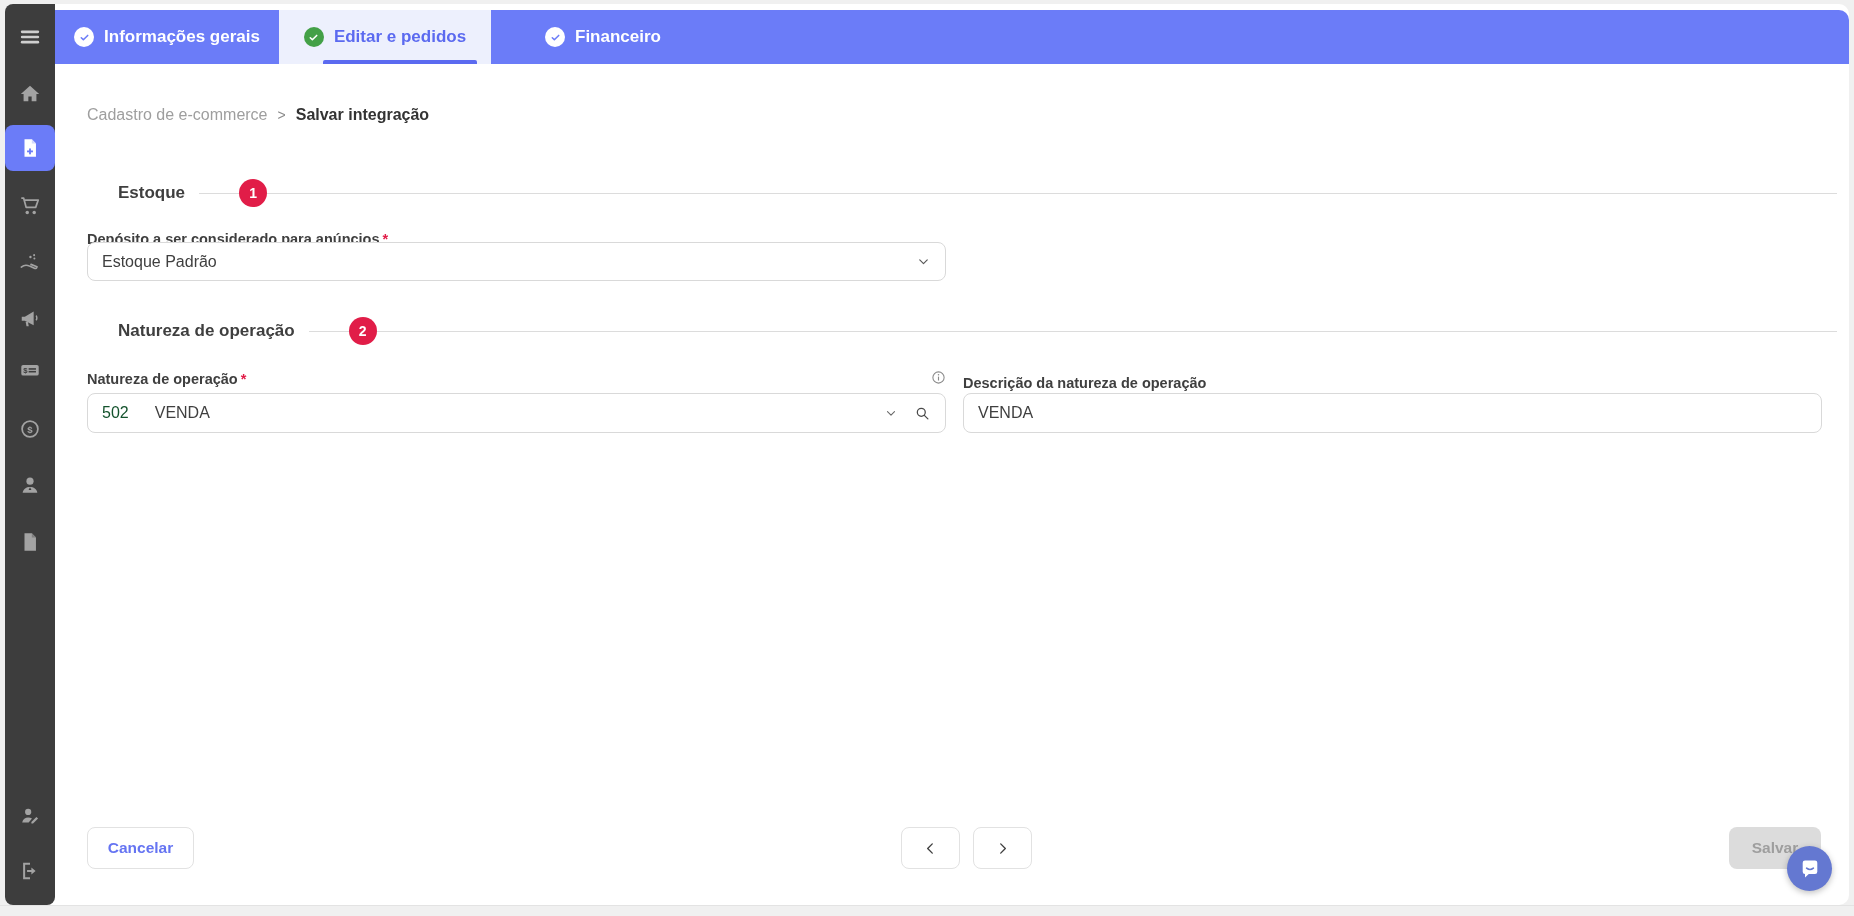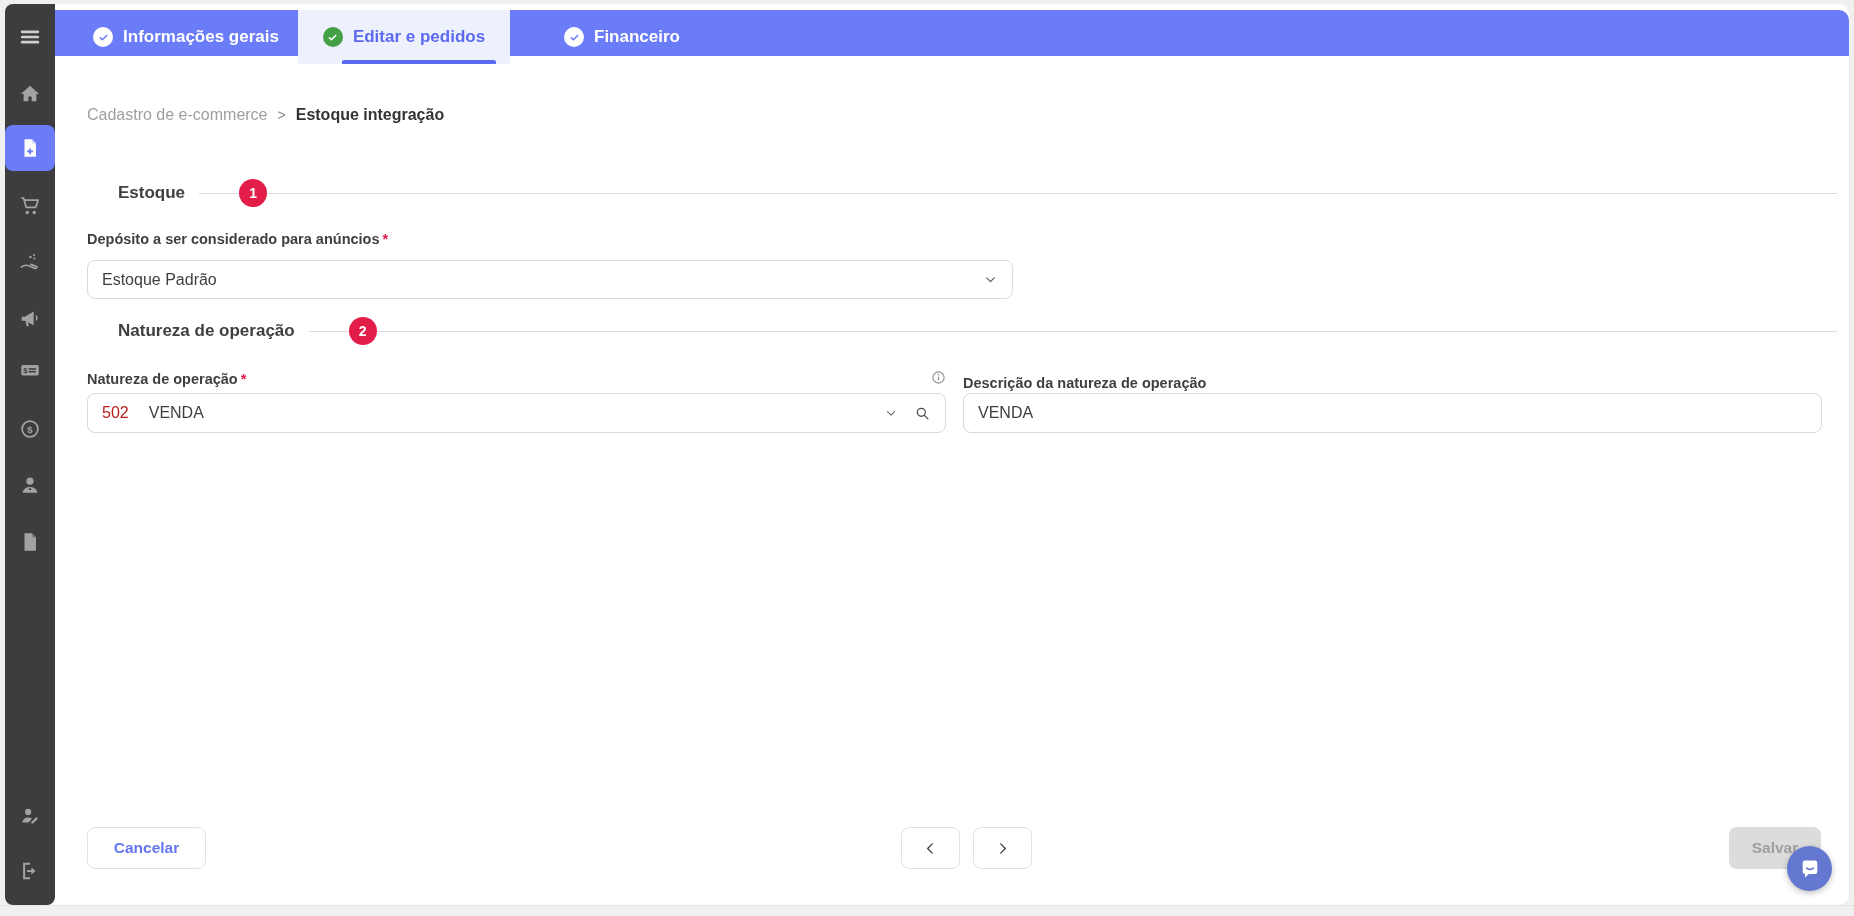--- a/index.html
+++ b/index.html
@@ -24,8 +24,8 @@
   #sb-active-tile svg{width:22px;height:22px;}
 
   
-  #tabbar{left:55px;top:10px;width:1794px;height:46px;background:#6b7cf8;
-    border-top-right-radius:10px;display:flex;padding-left:19px;}
+  #tabbar{left:55px;top:10px;width:1794px;height:54px;background:#6b7cf8;
+    border-top-right-radius:10px;display:flex;}
   .tab{height:54px;display:flex;align-items:center;justify-content:center;gap:10px;
     color:#ffffff;font-size:17px;font-weight:600;cursor:pointer;position:relative;}
   .tab .check{width:20px;height:20px;border-radius:50%;background:#ffffff;display:flex;

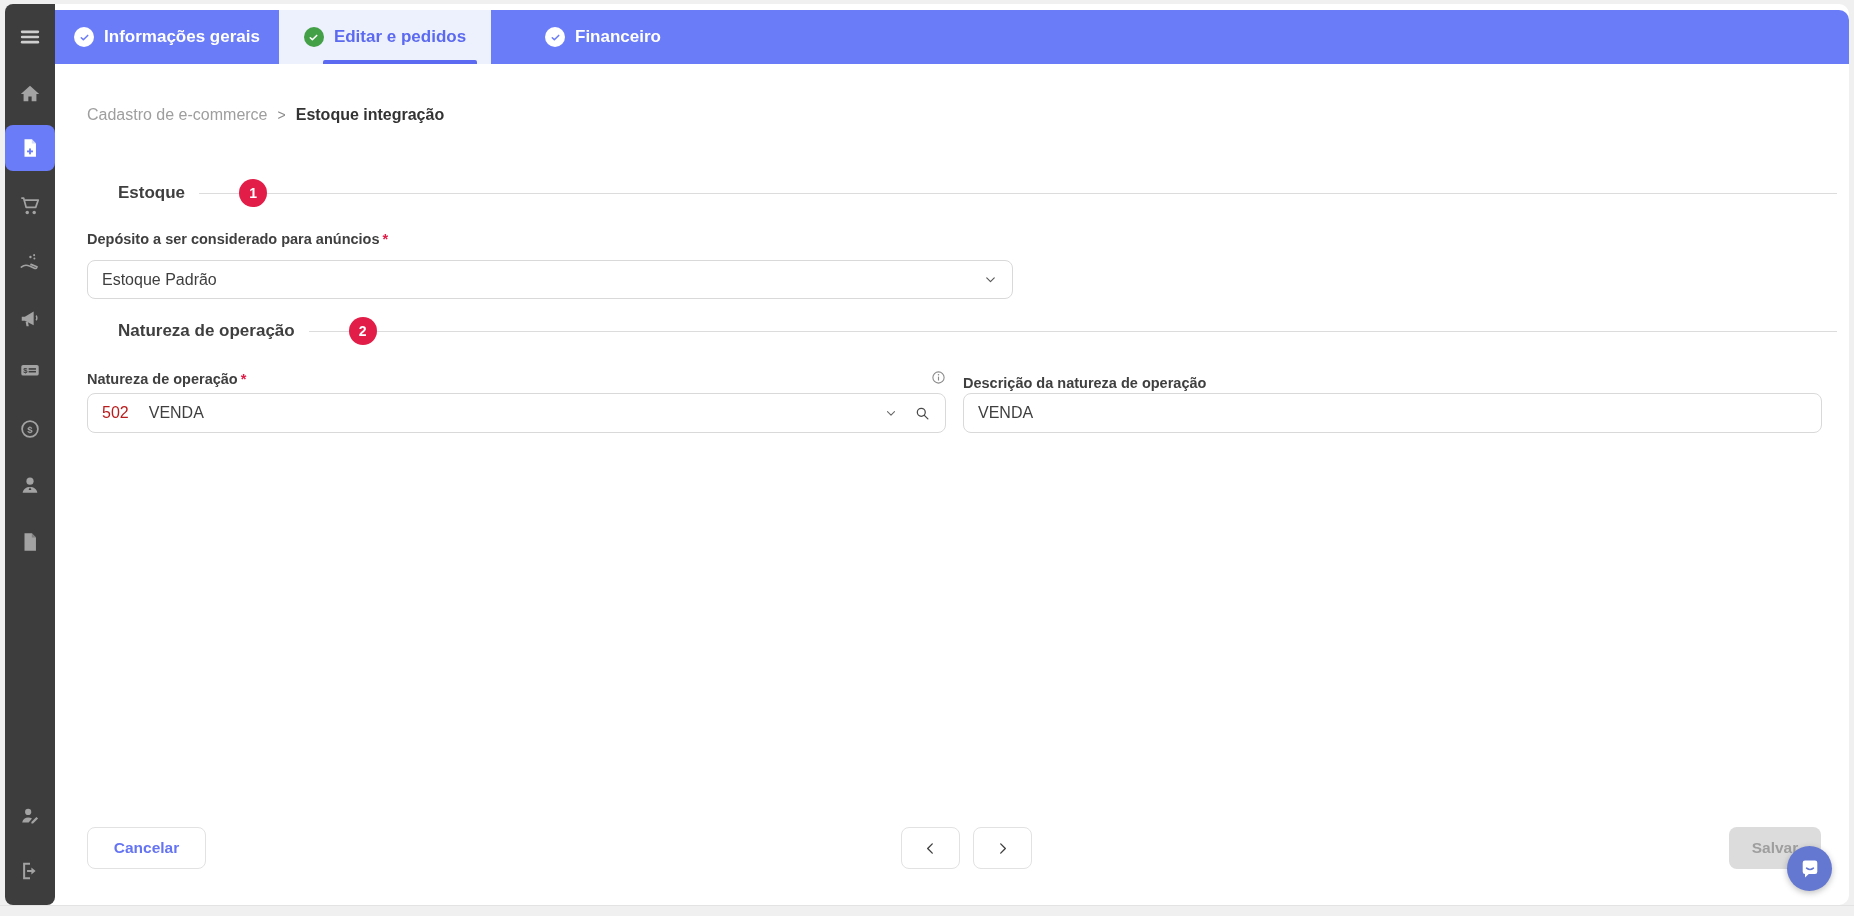--- a/index.html
+++ b/index.html
@@ -193,7 +193,7 @@
   <div class="abs" id="breadcrumb">
     <span class="bc-parent">Cadastro de e-commerce</span>
     <span class="bc-sep">&gt;</span>
-    <span class="bc-current">Estoque integração</span>
+    <span class="bc-current">Salvar integração</span>
   </div>
 
   <div class="abs section-header" style="top:178px">

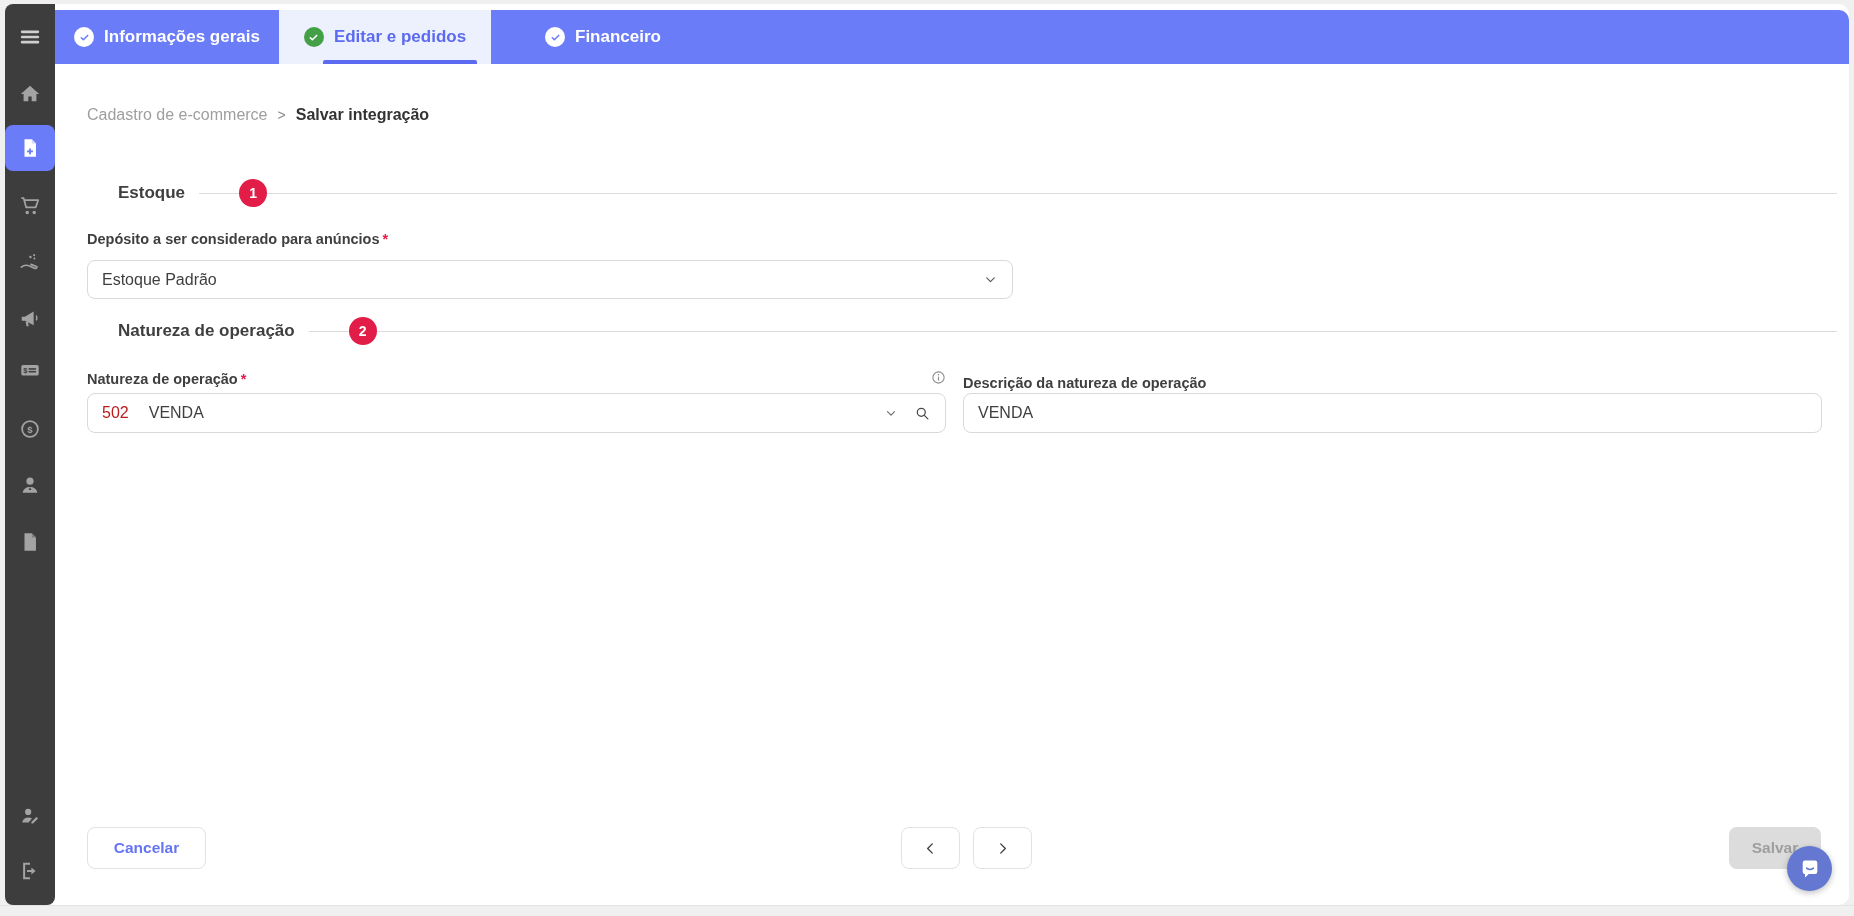--- a/index.html
+++ b/index.html
@@ -206,7 +206,7 @@
   <div class="abs field-label" style="left:87px;top:231px">
     <span>Depósito a ser considerado para anúncios</span><span class="req">*</span>
   </div>
-  <div class="abs input-box" style="left:87px;top:260px;width:926px;height:39px" role="combobox">
+  <div class="abs input-box" style="left:87px;top:242px;width:859px;height:39px" role="combobox">
     <span>Estoque Padrão</span>
     <span class="tail">
       <span class="icon-btn">

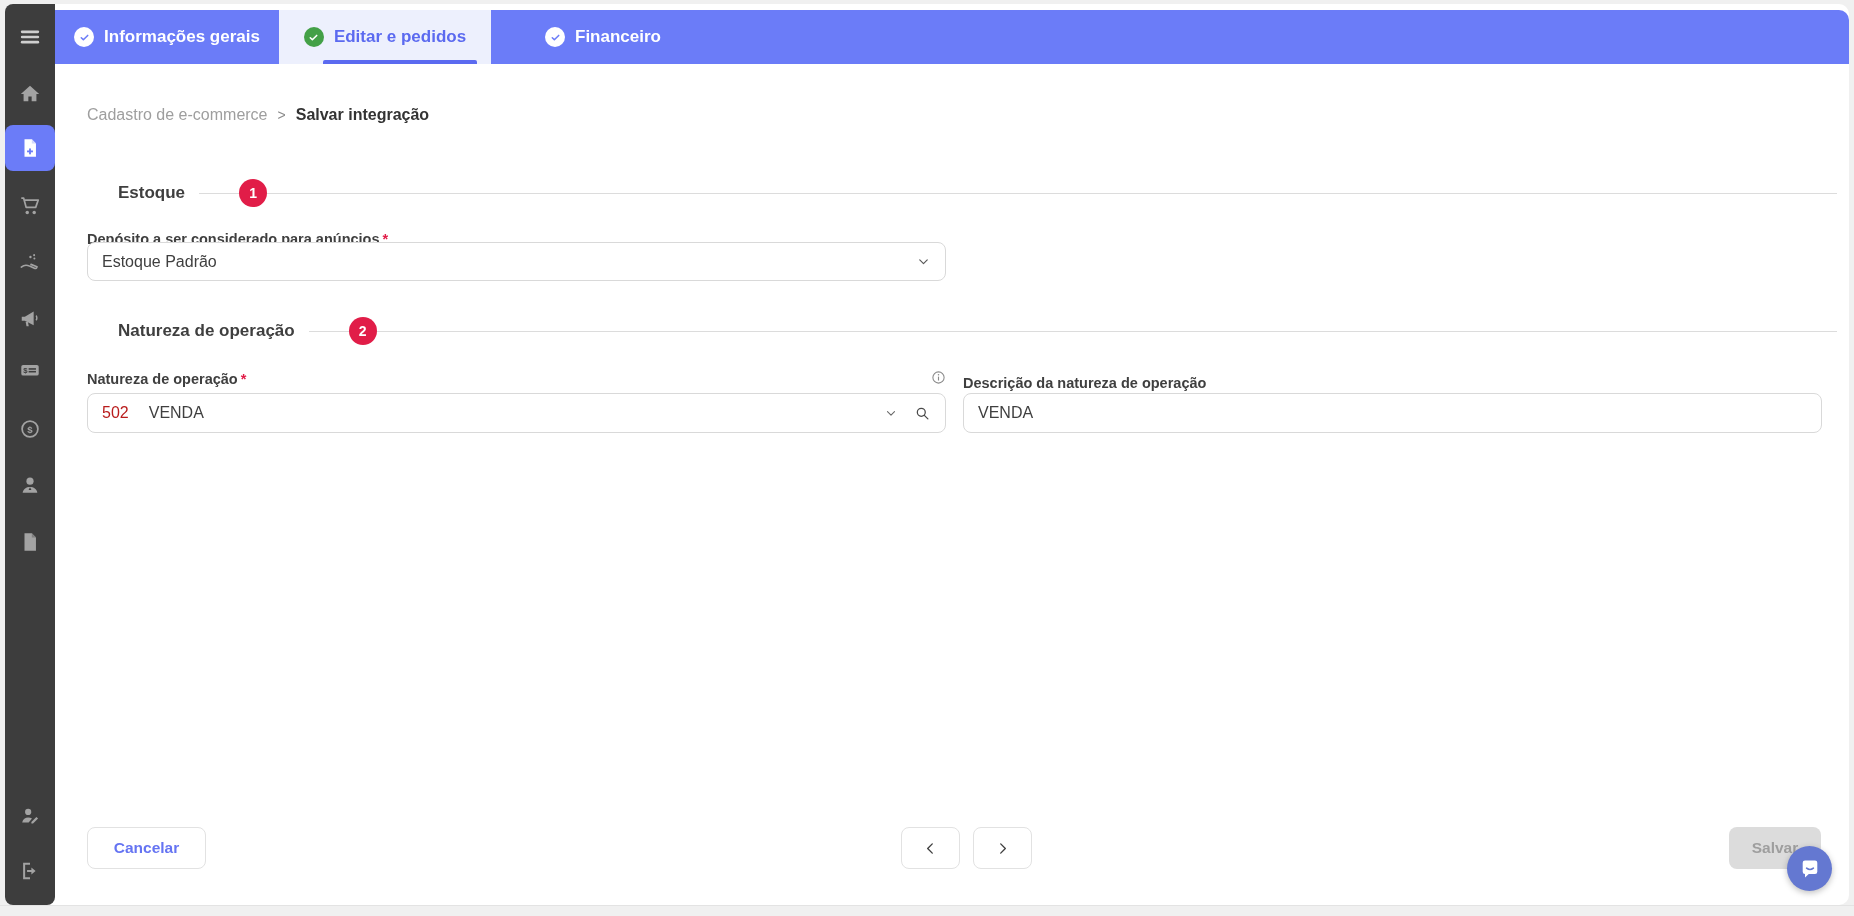--- a/index.html
+++ b/index.html
@@ -55,7 +55,7 @@
   .req{color:#e11d48;margin-left:3px;font-weight:700;}
   .input-box{height:40px;border:1px solid #d9d9d9;border-radius:8px;background:#fff;
     display:flex;align-items:center;padding:0 14px;font-size:16px;color:#3f3f3f;cursor:text;}
-  .input-box .code{color:#b91c1c;margin-right:20px;}
+  .input-box .code{color:#14532d;margin-right:26px;}
   .input-box .tail{margin-left:auto;display:flex;align-items:center;gap:16px;}
   .icon-btn{display:flex;align-items:center;justify-content:center;cursor:pointer;}
 

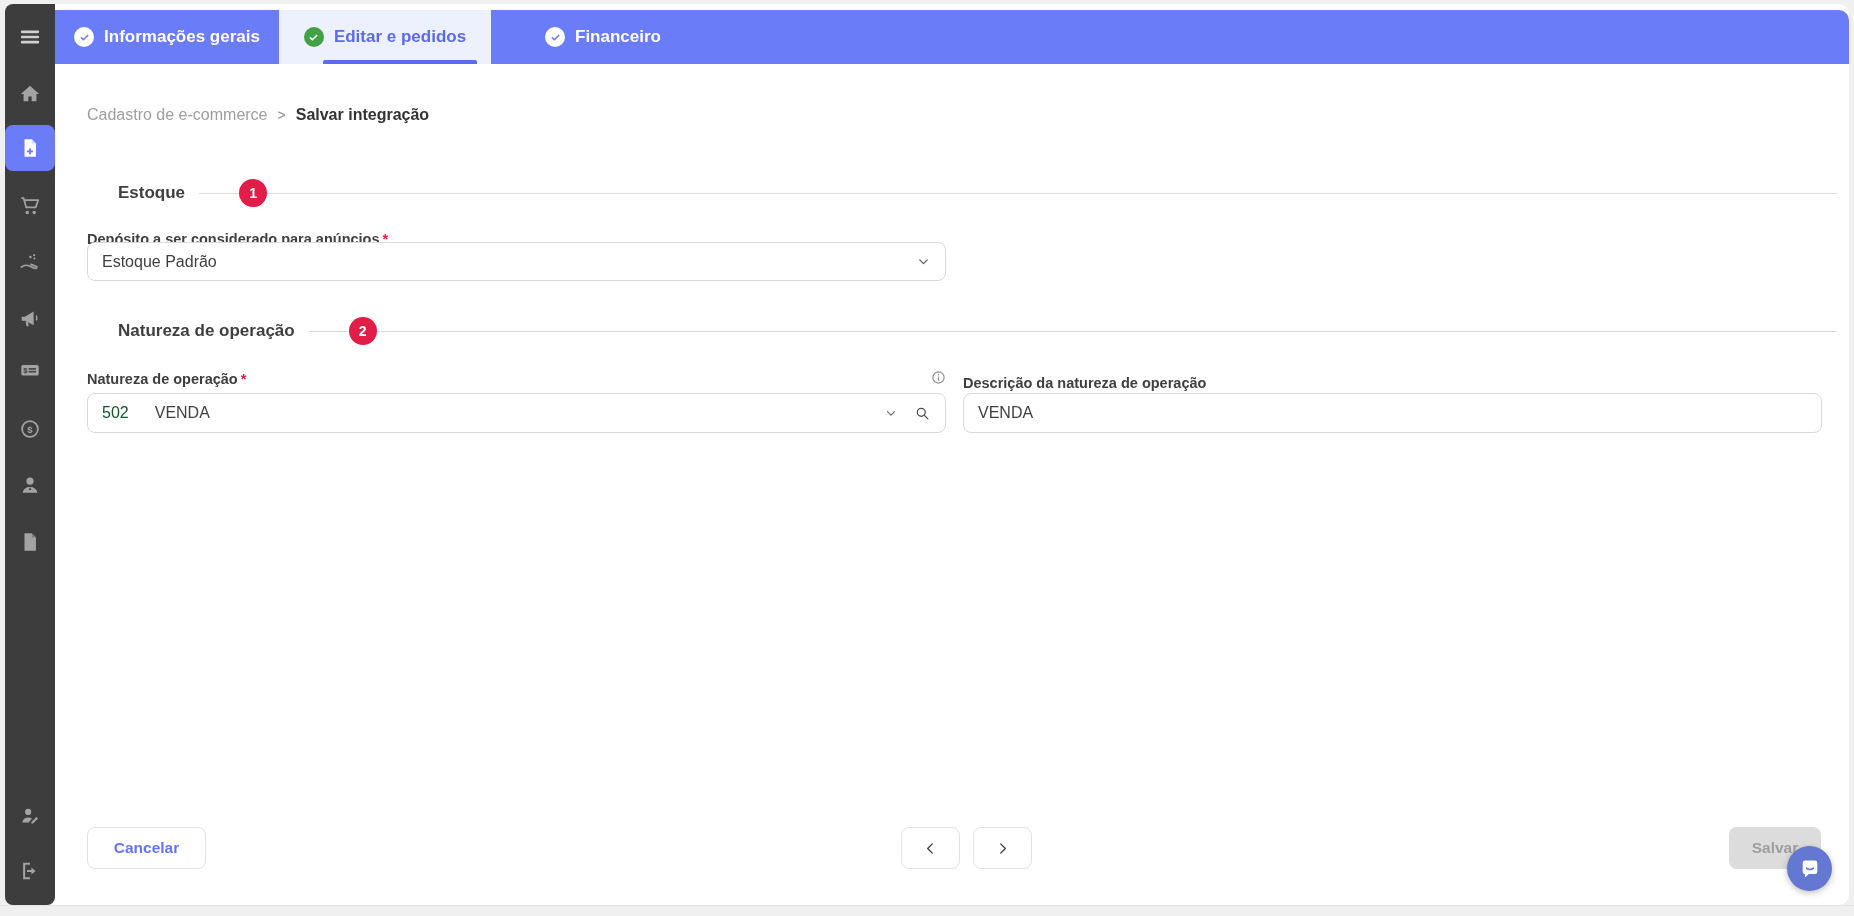--- a/index.html
+++ b/index.html
@@ -62,7 +62,7 @@
   
   .btn{display:flex;align-items:center;justify-content:center;border-radius:8px;
     font-size:15.5px;font-weight:600;cursor:pointer;}
-  #btn-cancel{left:87px;top:827px;width:119px;height:42px;background:#fff;border:1px solid #e2e2e2;color:#6574f2;}
+  #btn-cancel{left:87px;top:827px;width:107px;height:42px;background:#fff;border:1px solid #e2e2e2;color:#6574f2;}
   #btn-prev{left:901px;top:827px;width:59px;height:42px;background:#fff;border:1px solid #e2e2e2;}
   #btn-next{left:973px;top:827px;width:59px;height:42px;background:#fff;border:1px solid #e2e2e2;}
   #btn-save{left:1729px;top:827px;width:92px;height:42px;background:#dcdcdc;color:#9e9e9e;cursor:default;text-align:right;}

